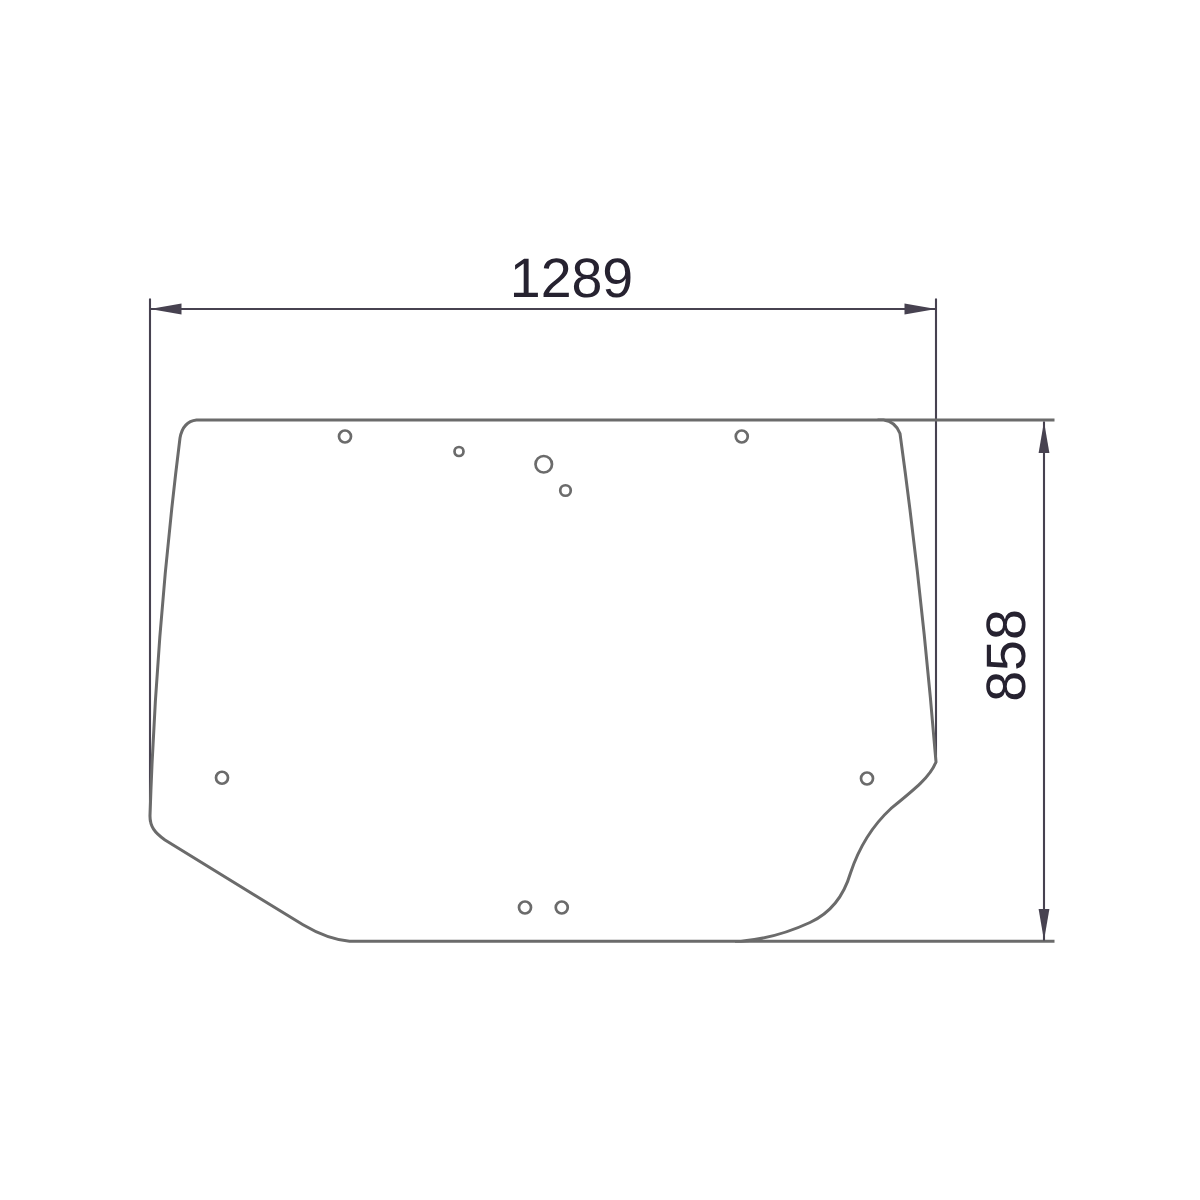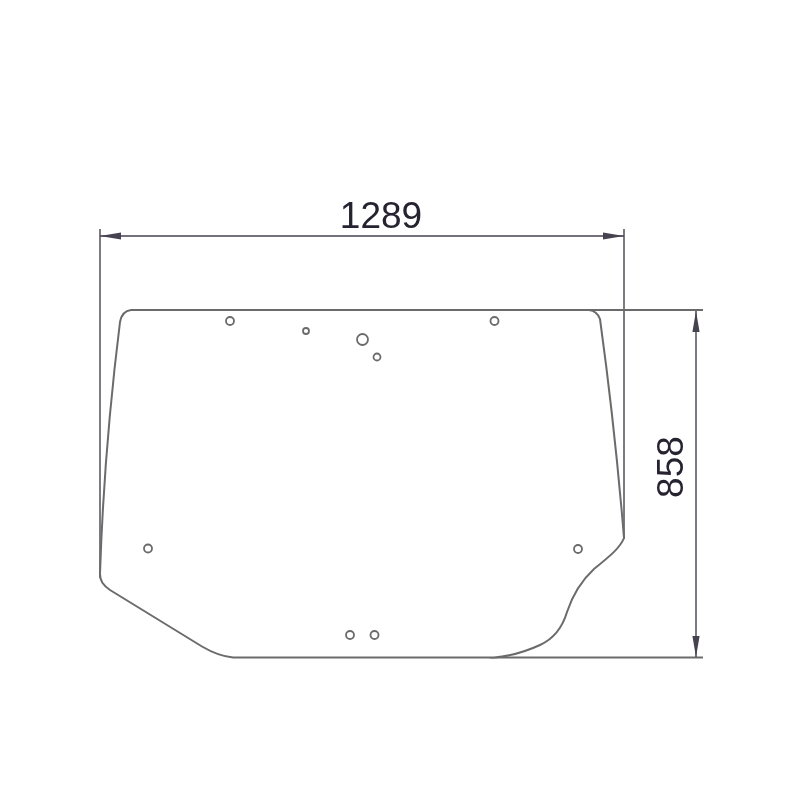--- a/index.html
+++ b/index.html
@@ -15,7 +15,6 @@
     width: 800px;
     height: 640px;
     background: var(--background, #fff);
-    margin-top: 30px;
   }
   svg { display: block; }
   .outline {

